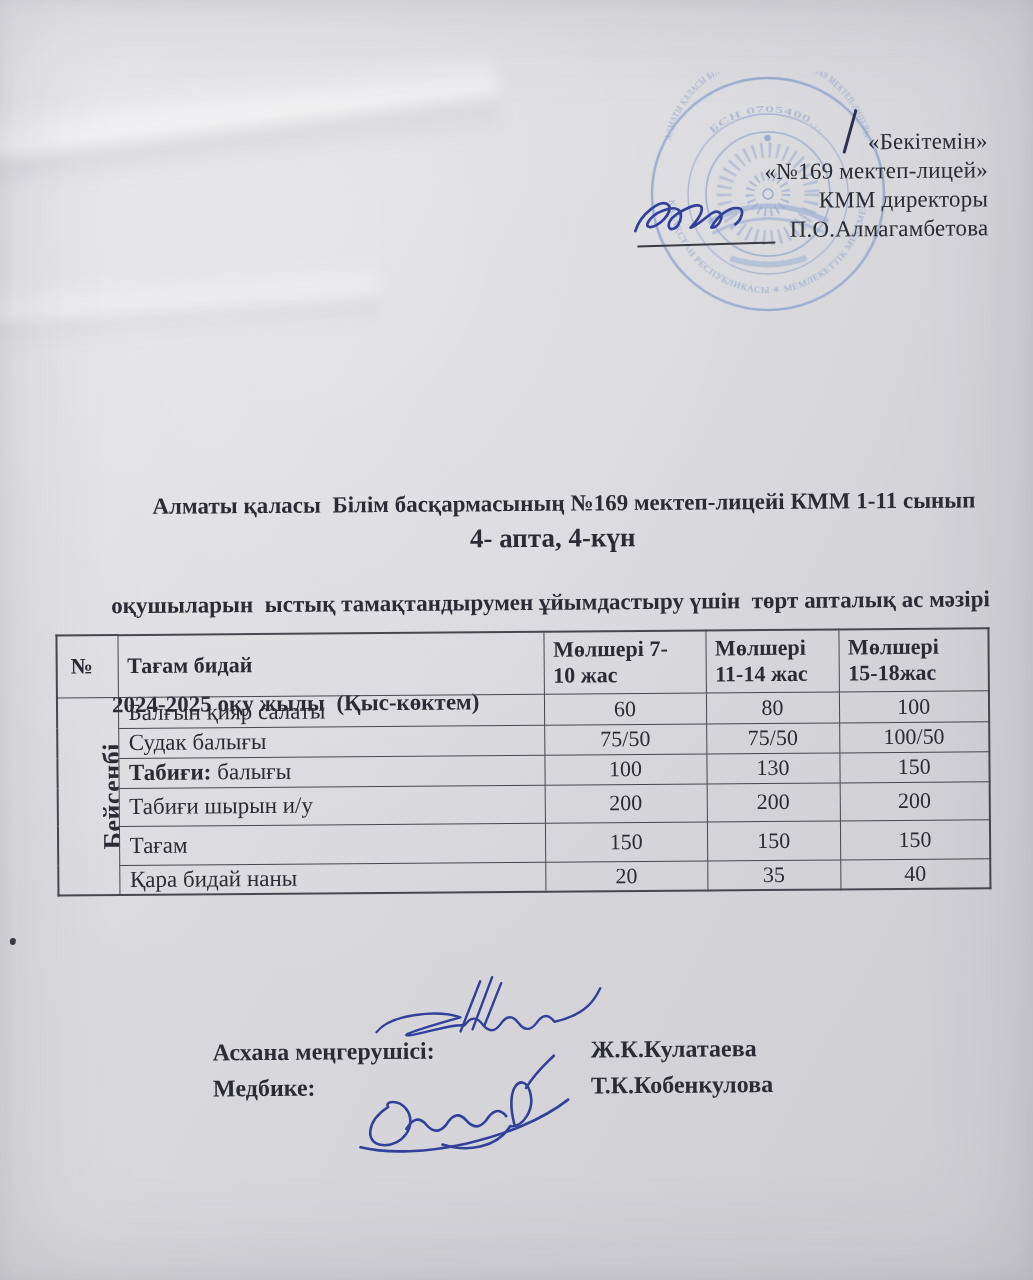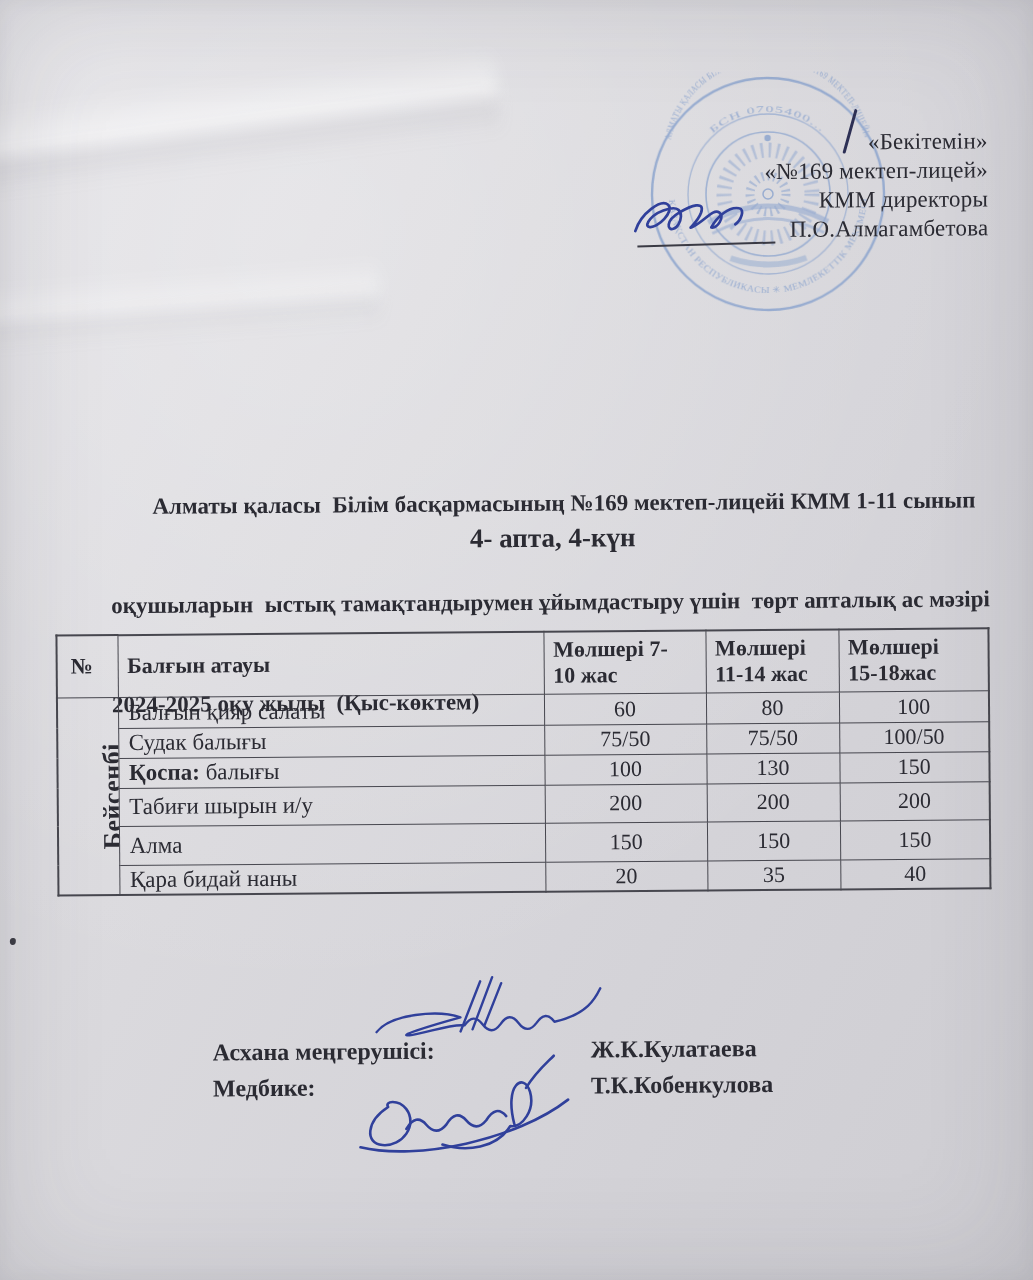--- a/index.html
+++ b/index.html
@@ -132,7 +132,7 @@
       <tbody>
           <tr class="hrow">
         <th class="num"><span class="hdr">№</span></th>
-        <th><span class="hdr">Балғын атауы</span></th>
+        <th><span class="hdr">Тағам бидай</span></th>
         <th><span class="hdr">Мөлшері 7-
 10 жас</span></th>
         <th><span class="hdr">Мөлшері

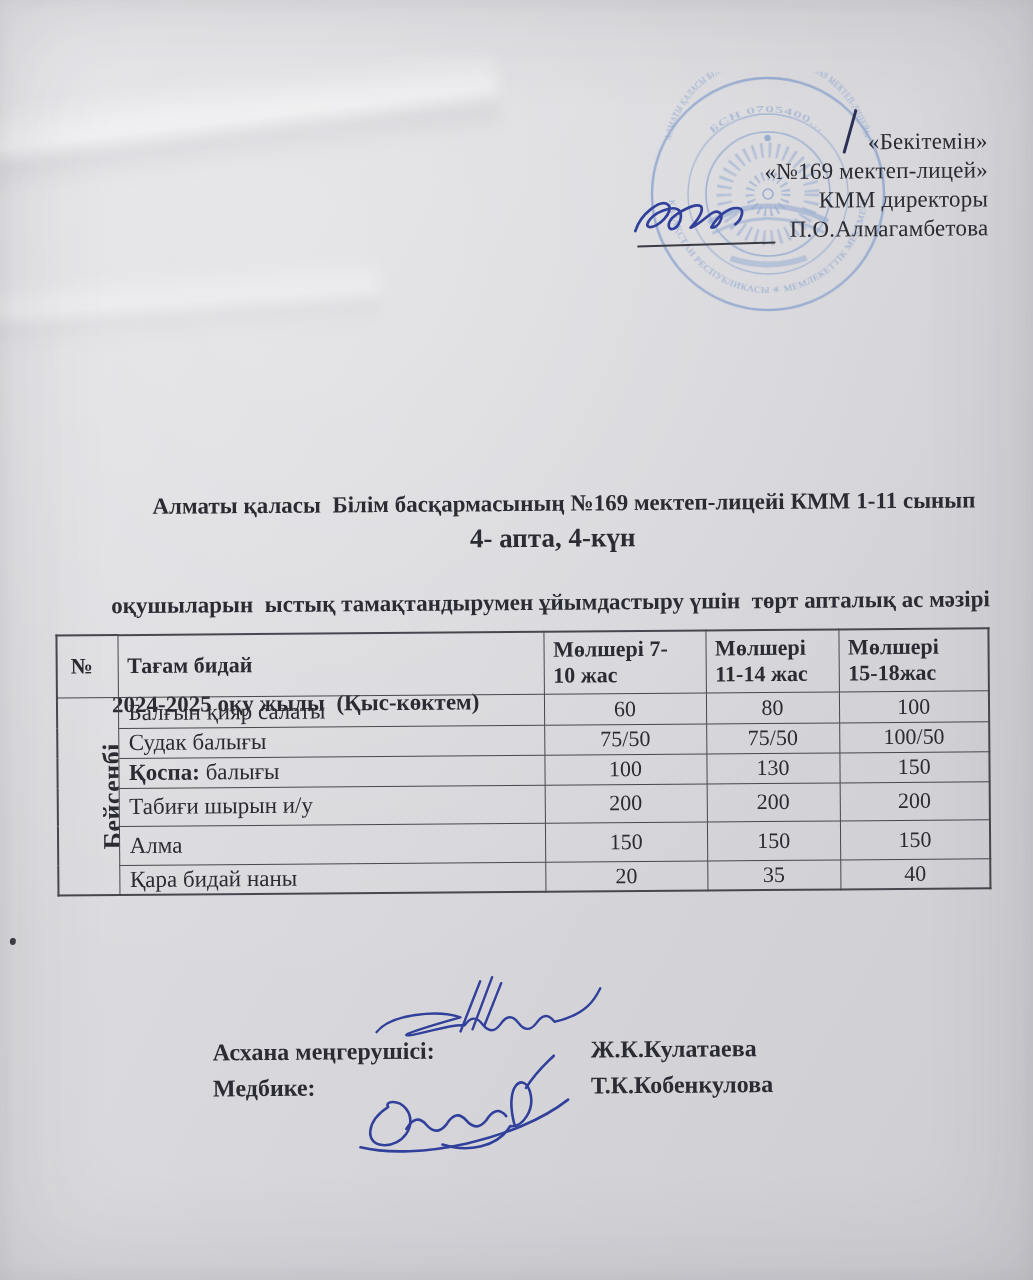--- a/index.html
+++ b/index.html
@@ -154,7 +154,7 @@
         <td class="val">100/50</td>
       </tr>
       <tr class="r2">
-        <td class="name"><b>Қоспа:</b><span> балығы</span></td>
+        <td class="name"><b>Табиғи:</b><span> балығы</span></td>
         <td class="val">100</td>
         <td class="val">130</td>
         <td class="val">150</td>

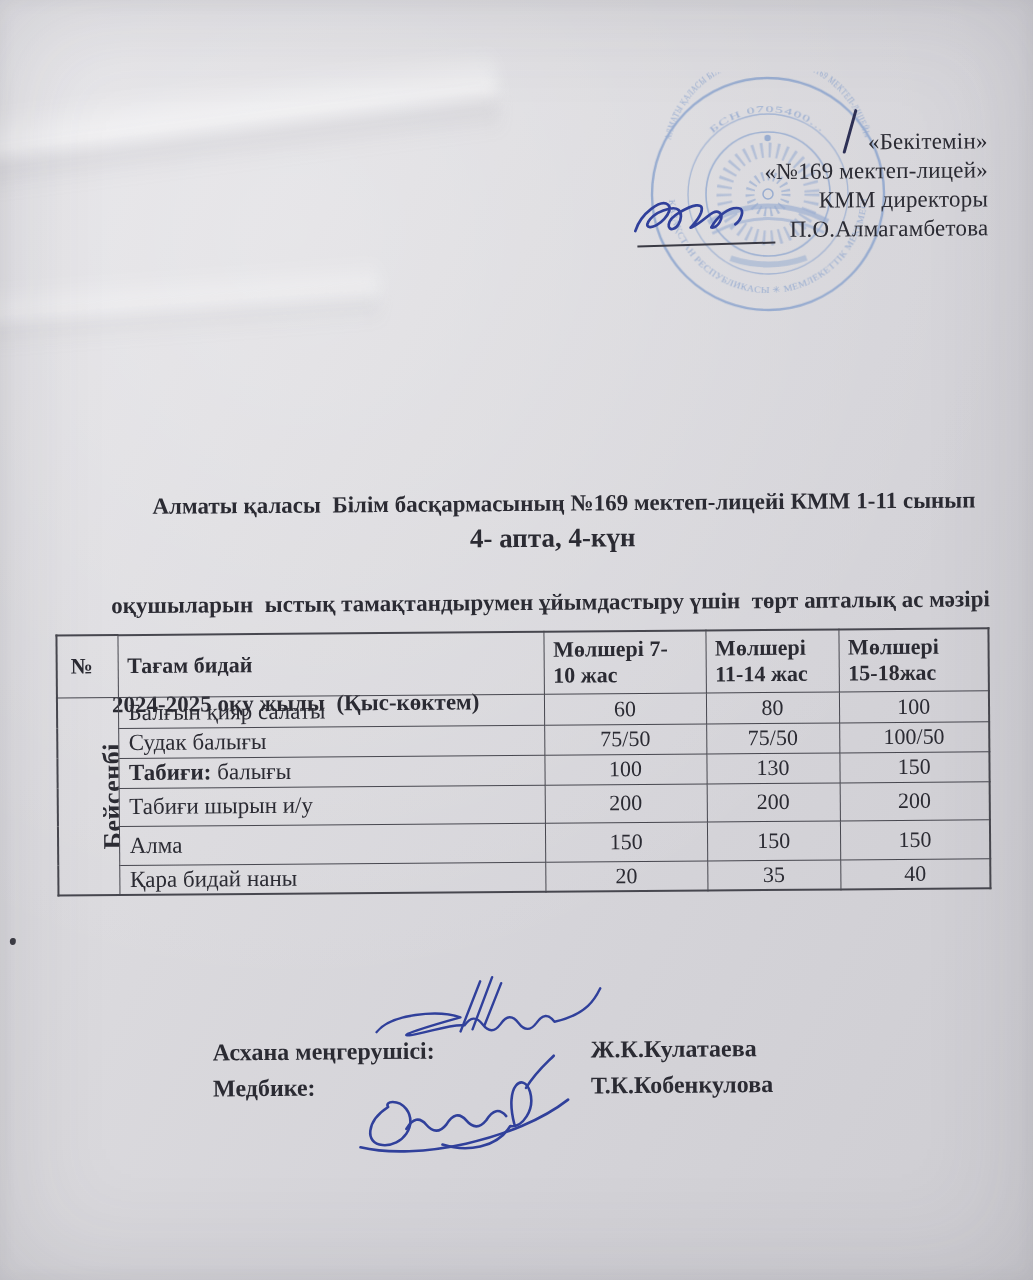--- a/index.html
+++ b/index.html
@@ -166,7 +166,7 @@
         <td class="val">200</td>
       </tr>
       <tr class="r4">
-        <td class="name"><b></b><span>Алма</span></td>
+        <td class="name"><b></b><span>Тағам</span></td>
         <td class="val">150</td>
         <td class="val">150</td>
         <td class="val">150</td>

